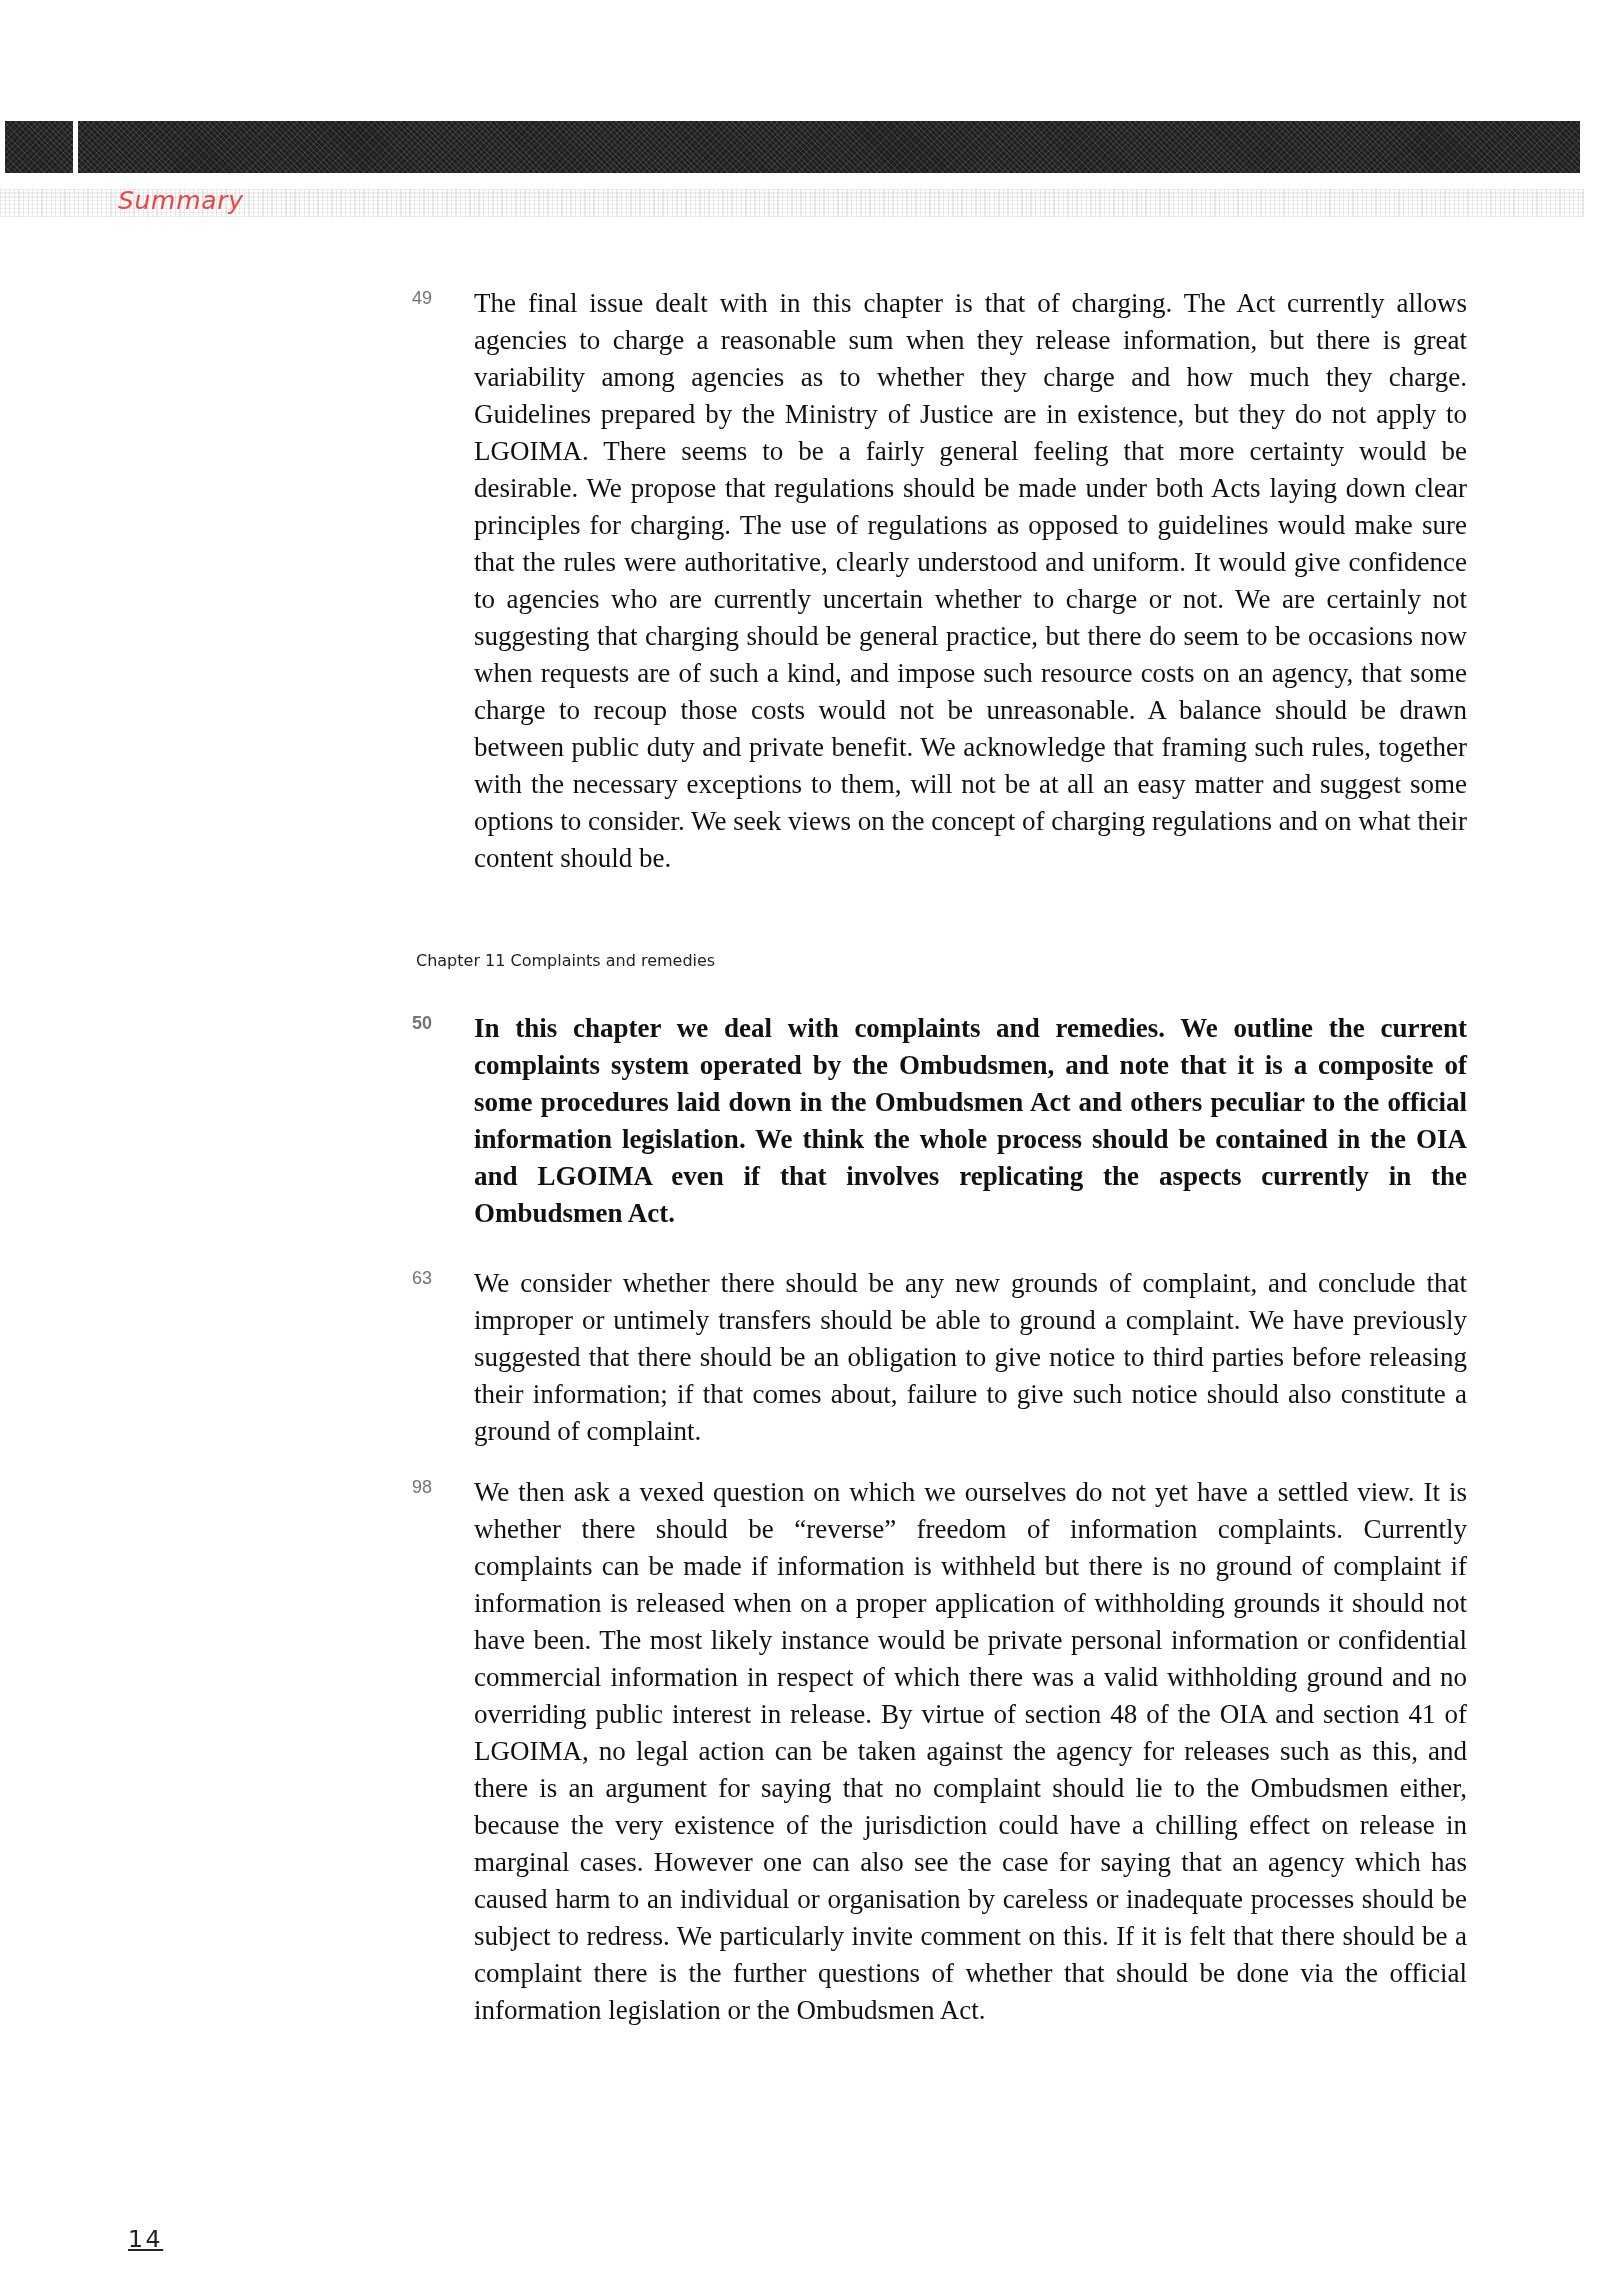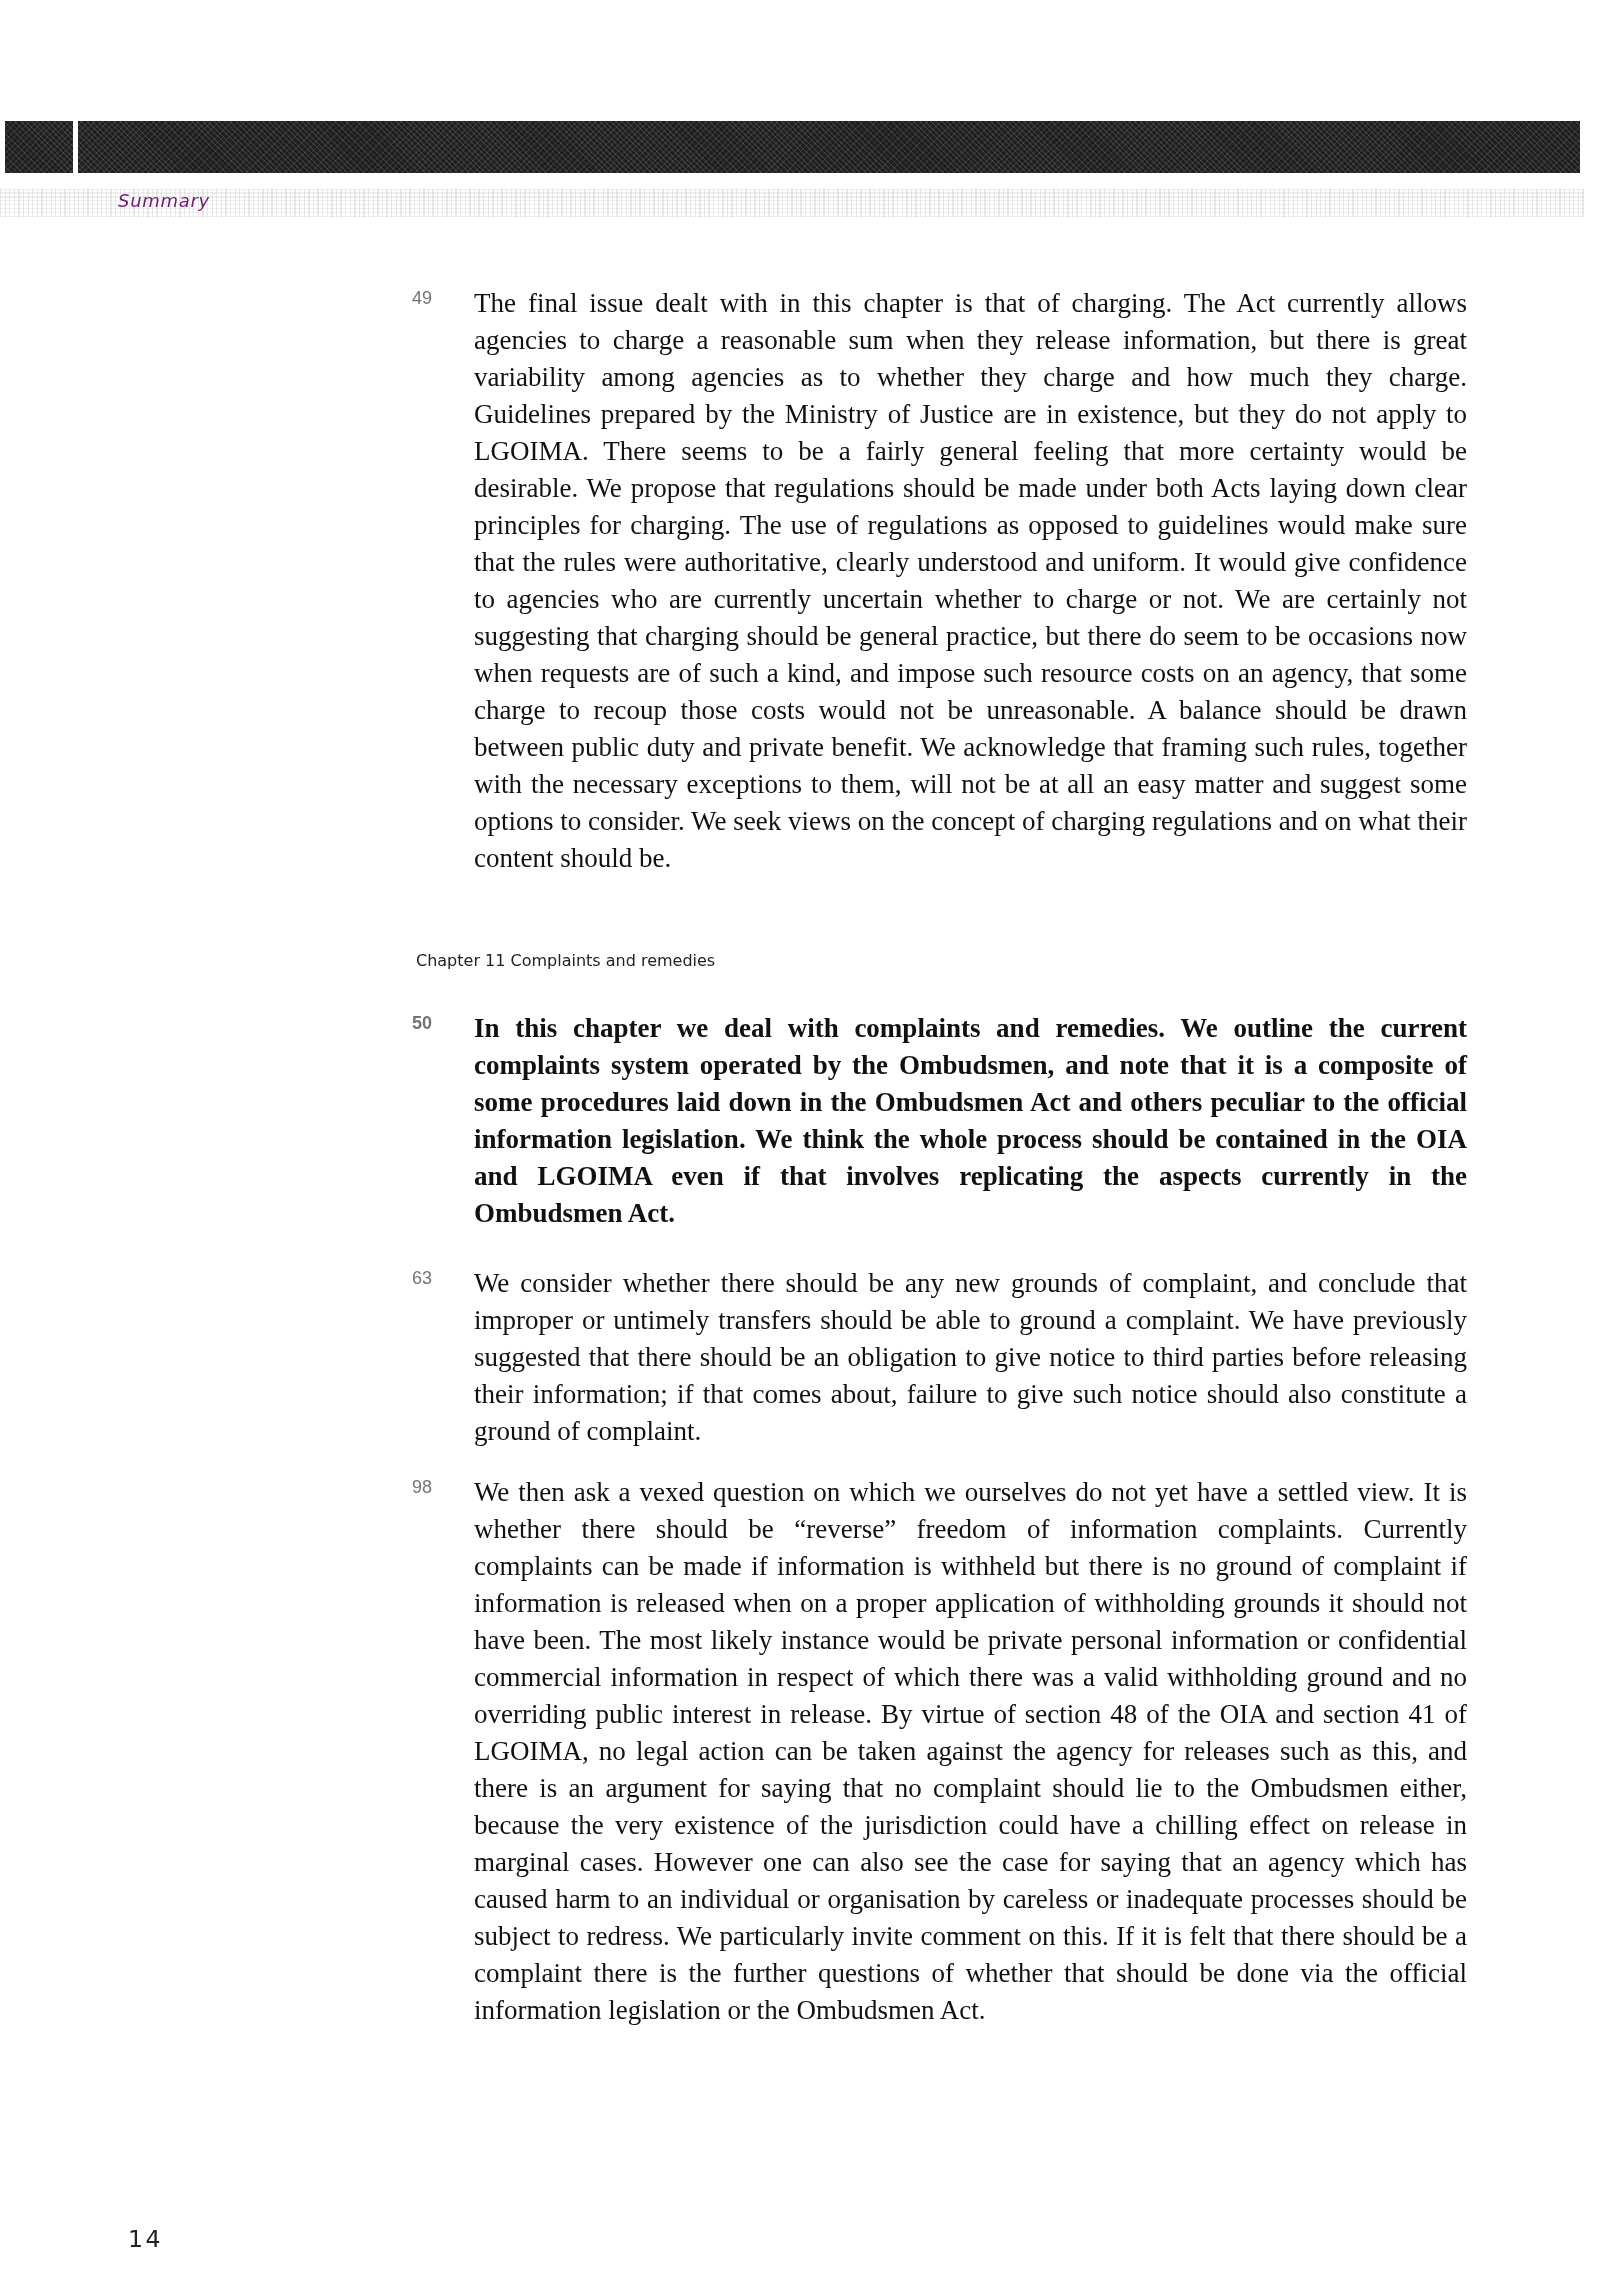--- a/index.html
+++ b/index.html
@@ -21,8 +21,8 @@
   }
   .section-label {
     position: absolute; left: 118px; top: 185px;
-    font-family: "DejaVu Sans", sans-serif; font-style: italic; font-size: 18px;
-    color: #701a75; letter-spacing: 0.7px; line-height: 31px;
+    font-family: "DejaVu Sans", sans-serif; font-style: italic; font-size: 25px;
+    color: #ef4444; letter-spacing: 0.7px; line-height: 31px;
   }
   .para {
     position: absolute; left: 412px; width: 1055px;

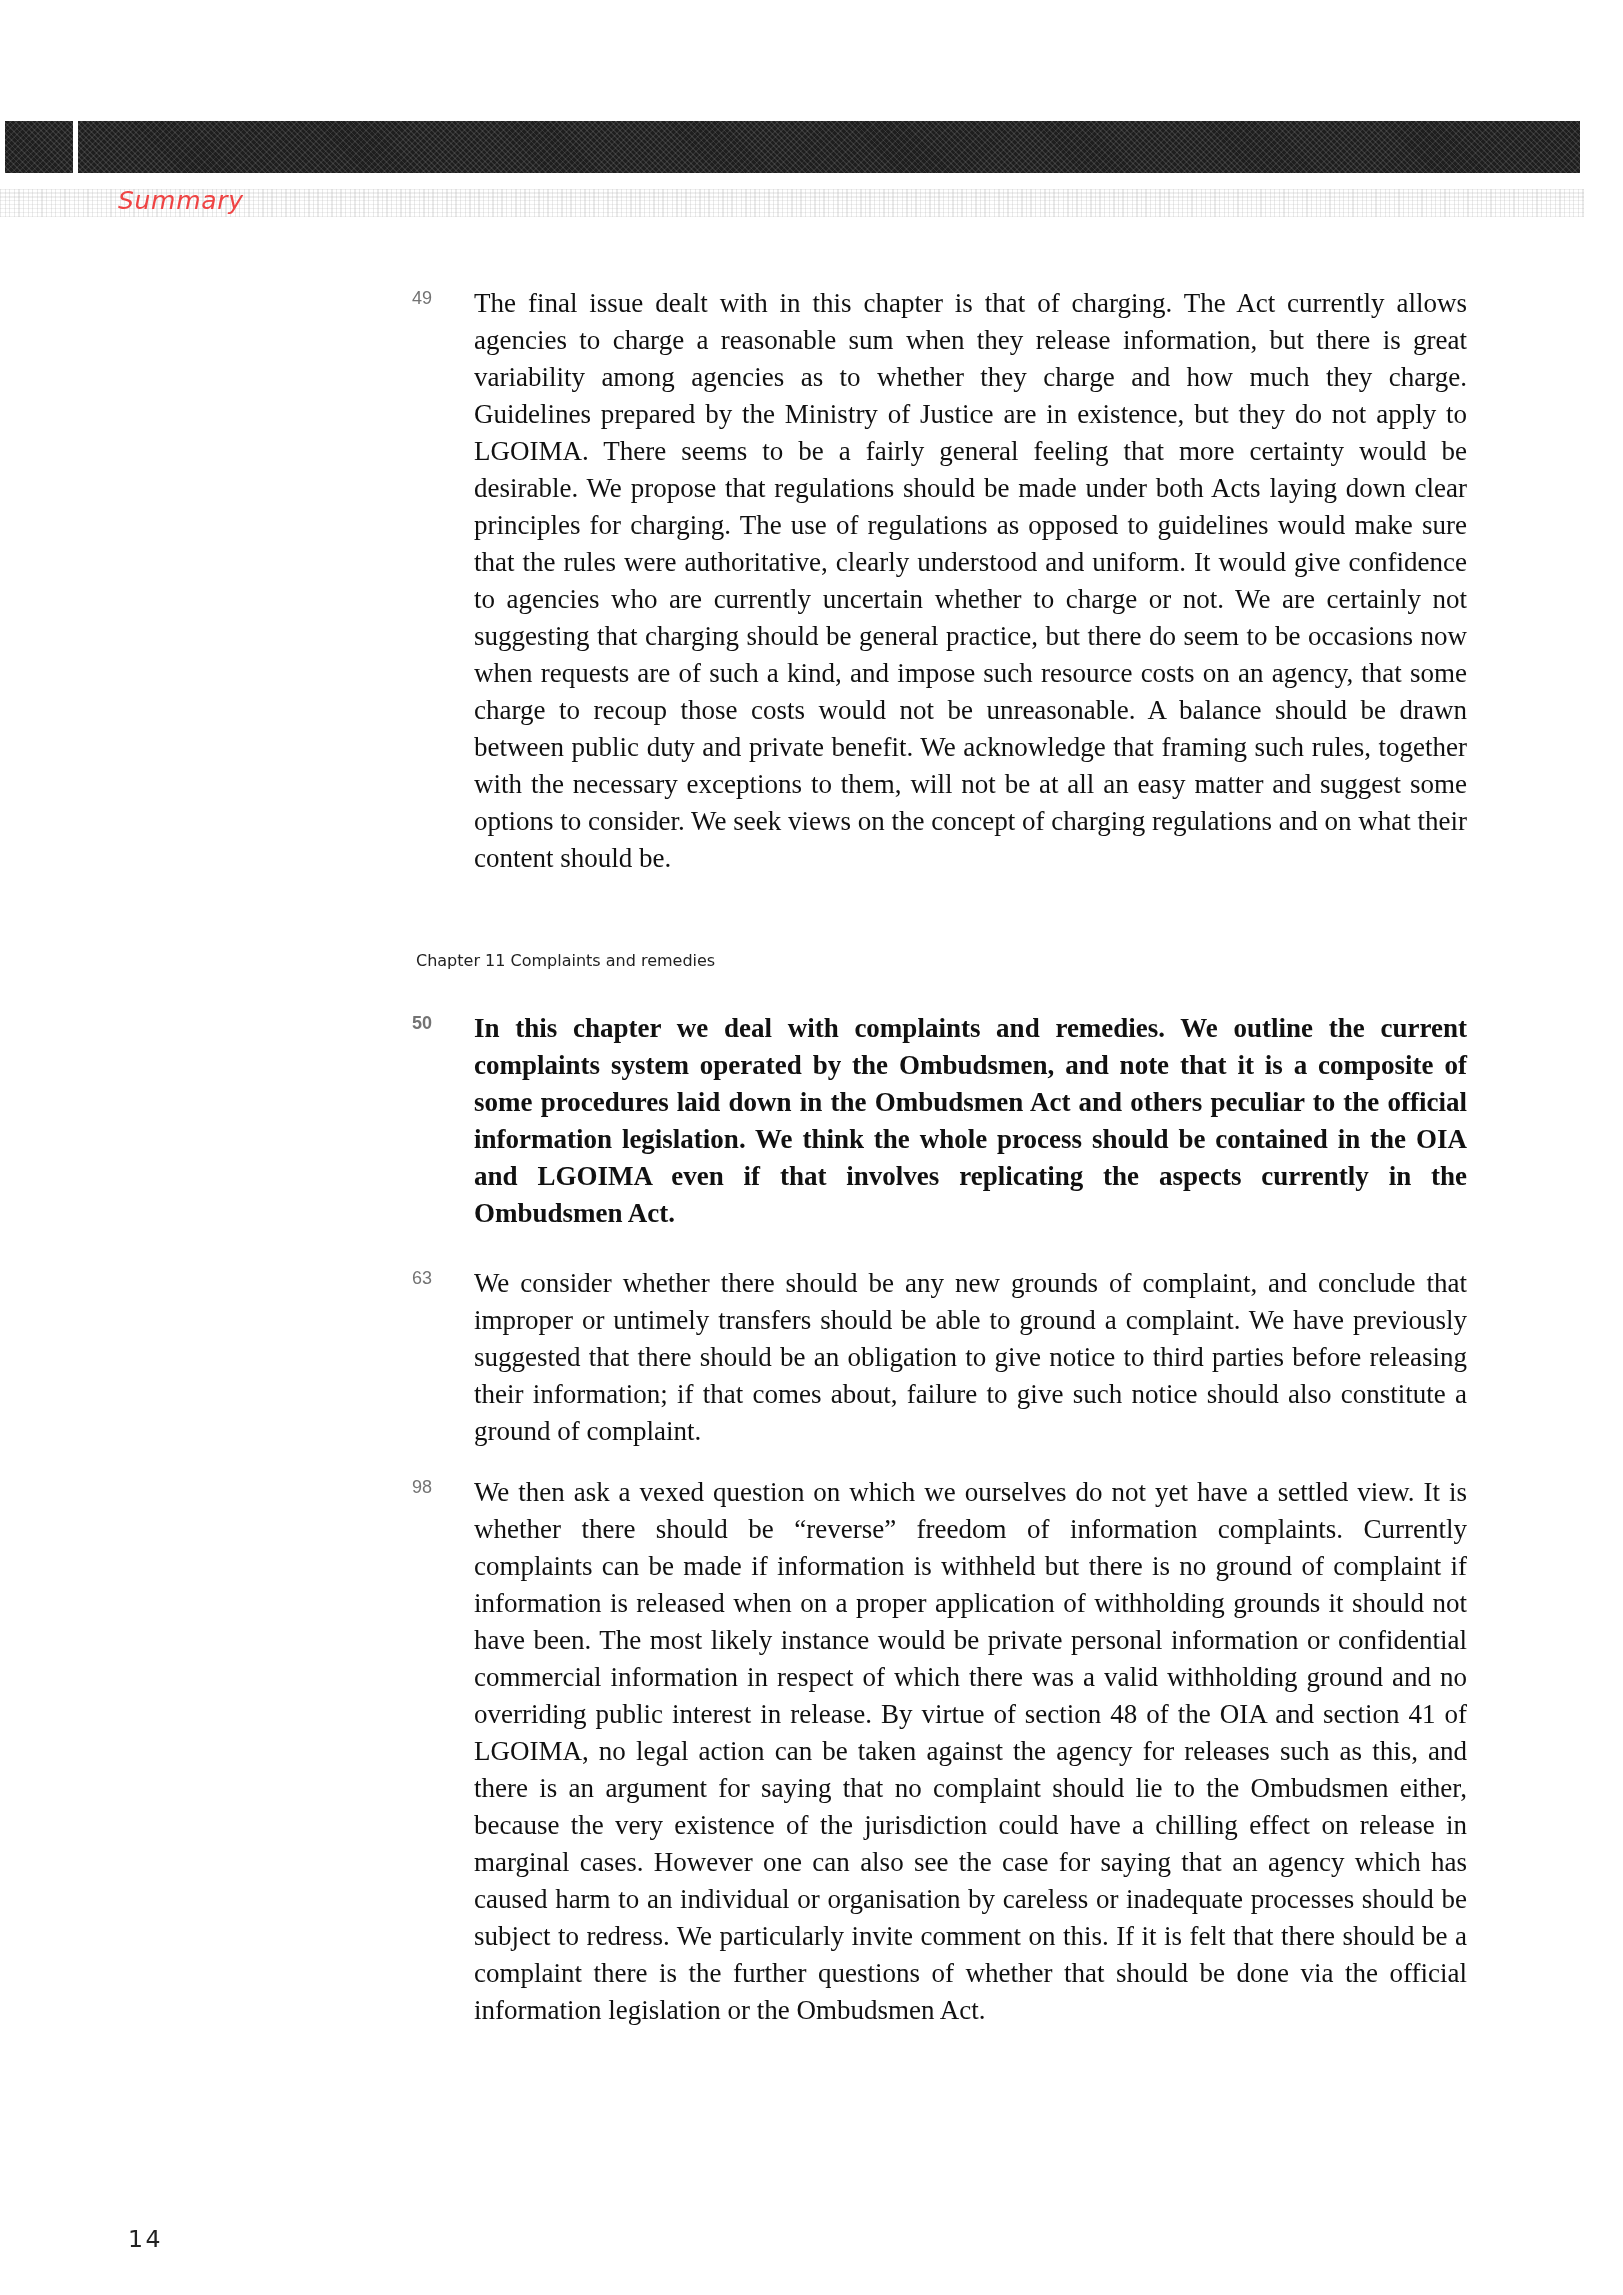--- a/index.html
+++ b/index.html
@@ -42,7 +42,7 @@
   }
   .page-number {
     position: absolute; left: 128px; top: 2225px;
-    font-family: "DejaVu Sans", sans-serif; font-size: 23.6px; color: #222; letter-spacing: 2.6px;
+    font-family: "DejaVu Sans", sans-serif; font-size: 23.6px; color: #222; letter-spacing: 2.6px; text-decoration: underline;
   }
 </style>
 </head>

